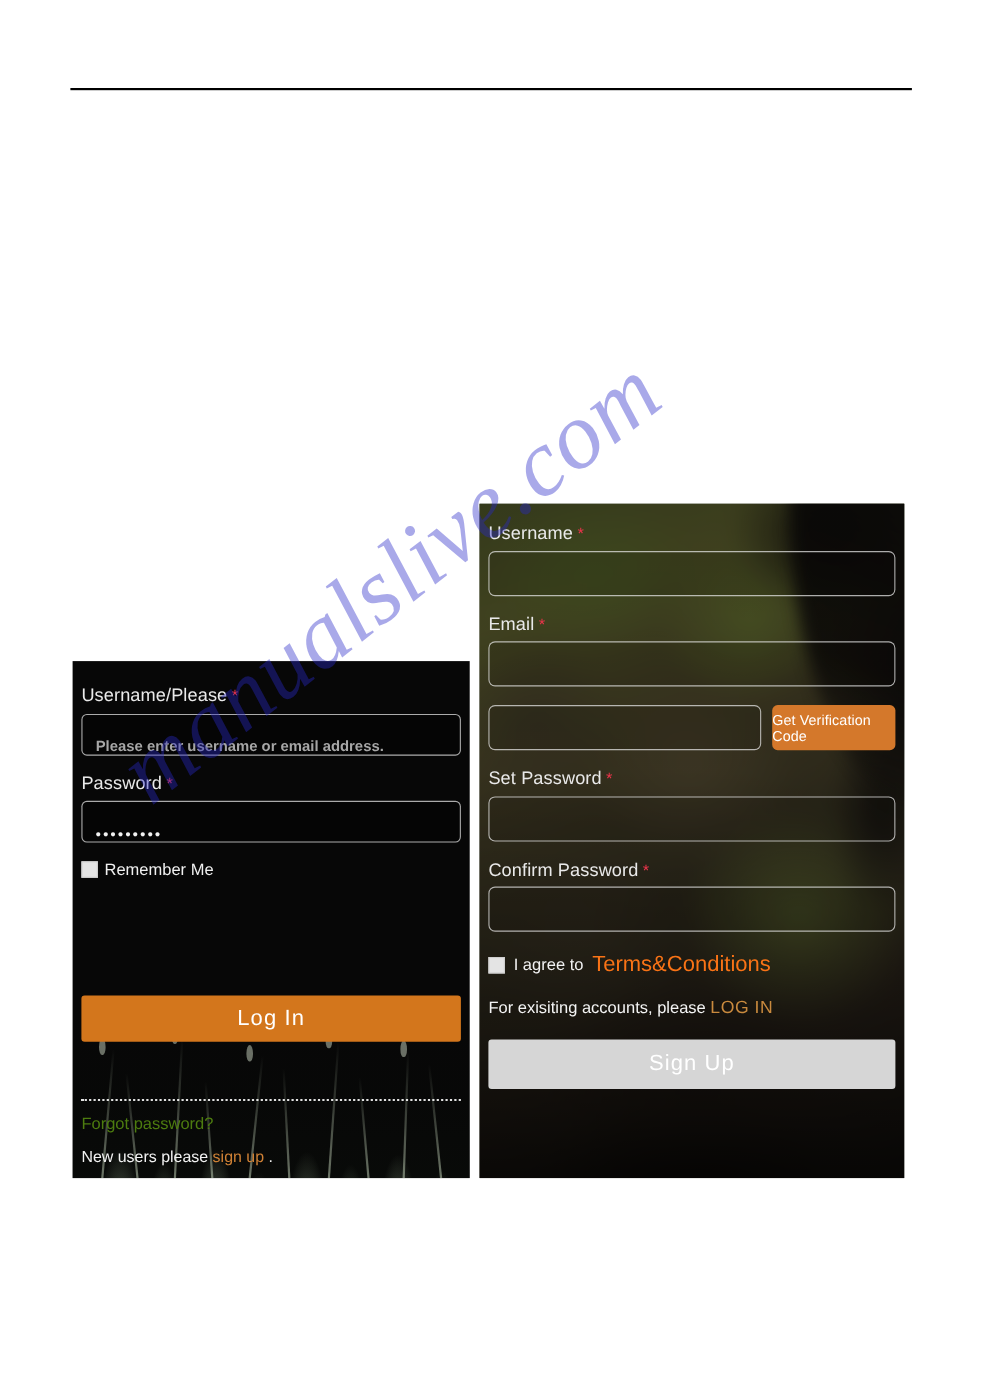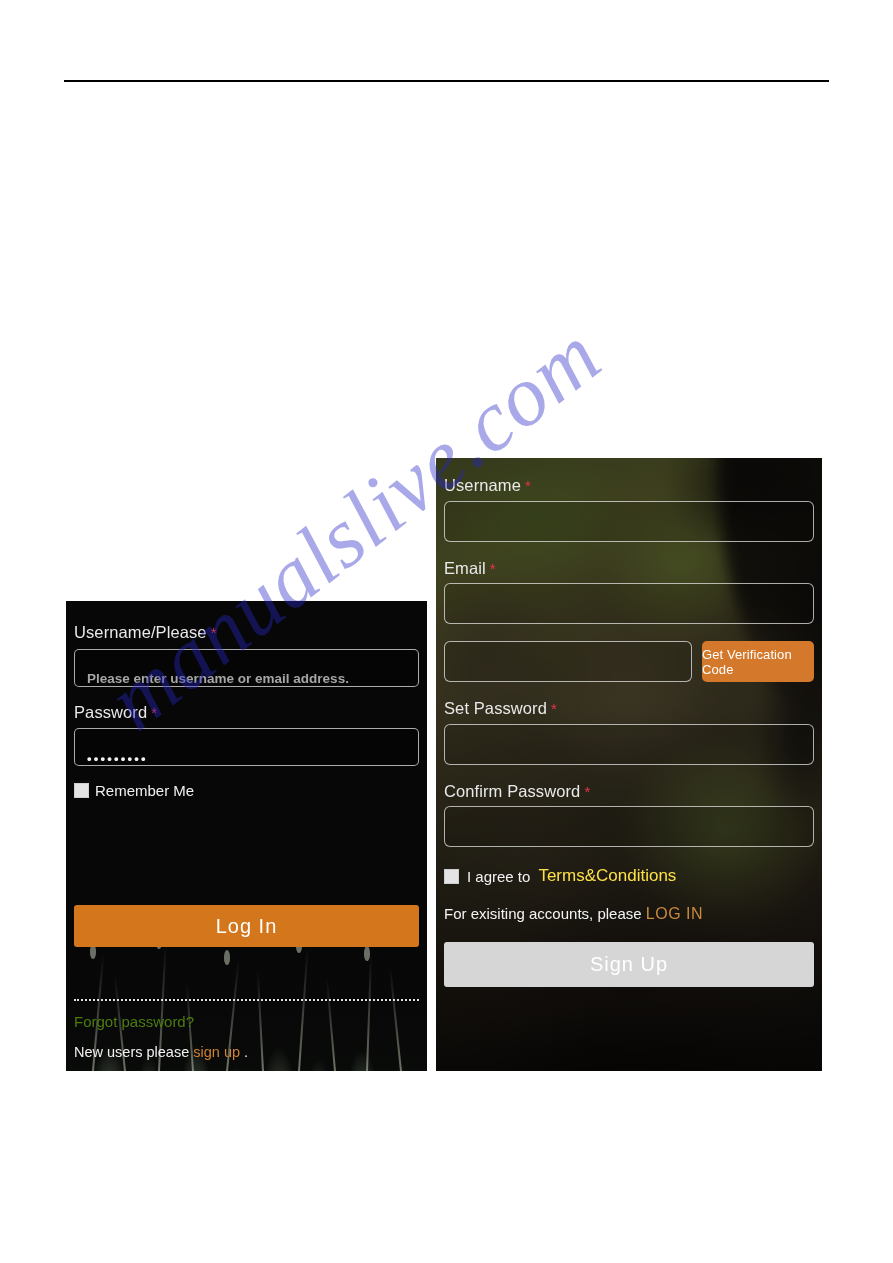--- a/index.html
+++ b/index.html
@@ -273,7 +273,7 @@
     margin-top: 19px;
   }
   .agree-row .lbl { color: #f2f2f2; font-size: 15px; }
-  .agree-row .terms { color: #fde047; font-size: 17px; cursor: pointer; }
+  .agree-row .terms { color: #f97316; font-size: 20px; cursor: pointer; }
 
   .existing-row {
     margin-top: 19px;

